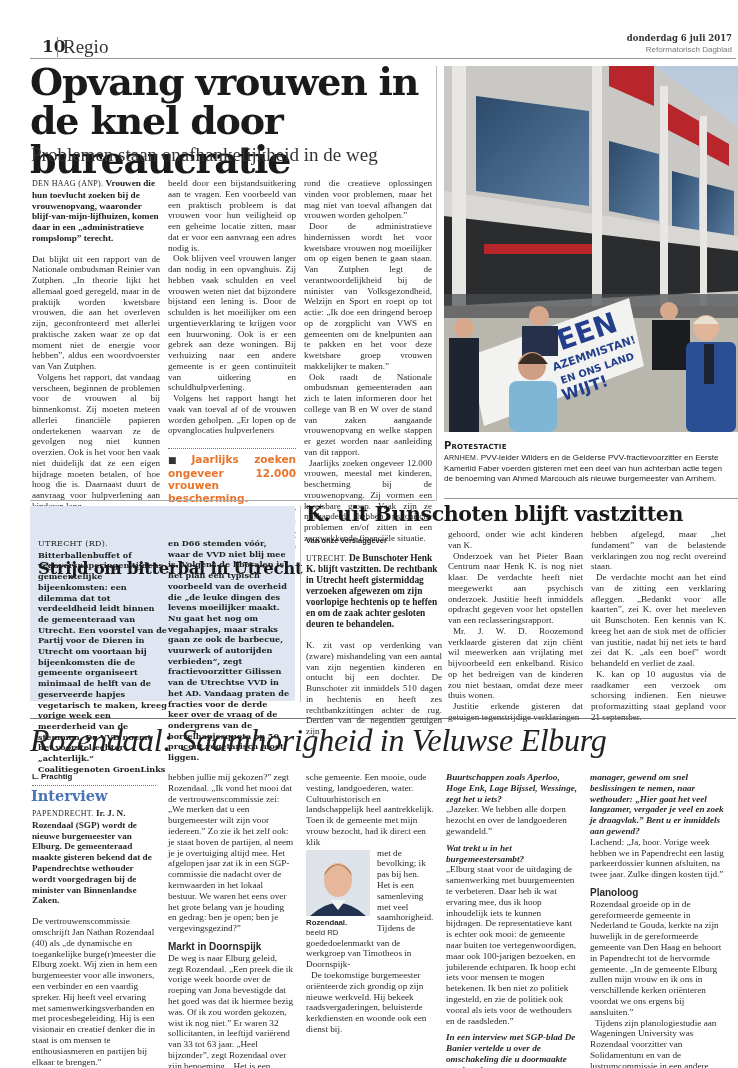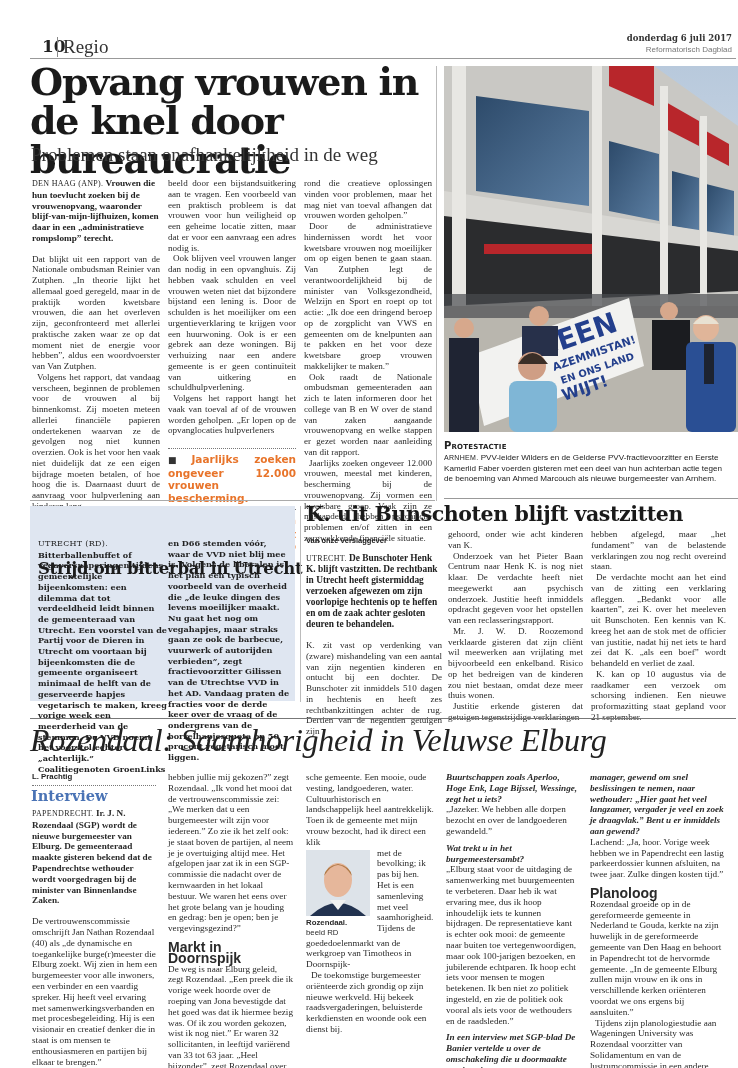--- a/index.html
+++ b/index.html
@@ -70,7 +70,7 @@
   .int-col p.noindent { text-indent: 0; }
   .int-col .intro { font-weight: bold; margin-bottom: 10px; text-indent: 0; }
   .int-col .q { font-style: italic; font-weight: bold; text-indent: 0; margin-top: 6px; }
-  .int-col .sub { font-family: "Liberation Sans", sans-serif; font-weight: bold; font-size: 14px; text-indent: 0; margin-top: 8px; }
+  .int-col .sub { font-family: "Liberation Sans", sans-serif; font-weight: bold; font-size: 10px; text-indent: 0; margin-top: 8px; }
   .int-col1 { left: 32px; top: 808px; width: 126px; }
   .int-col2 { left: 168px; top: 772px; width: 126px; }
   .int-col3 { left: 306px; top: 772px; width: 128px; }

